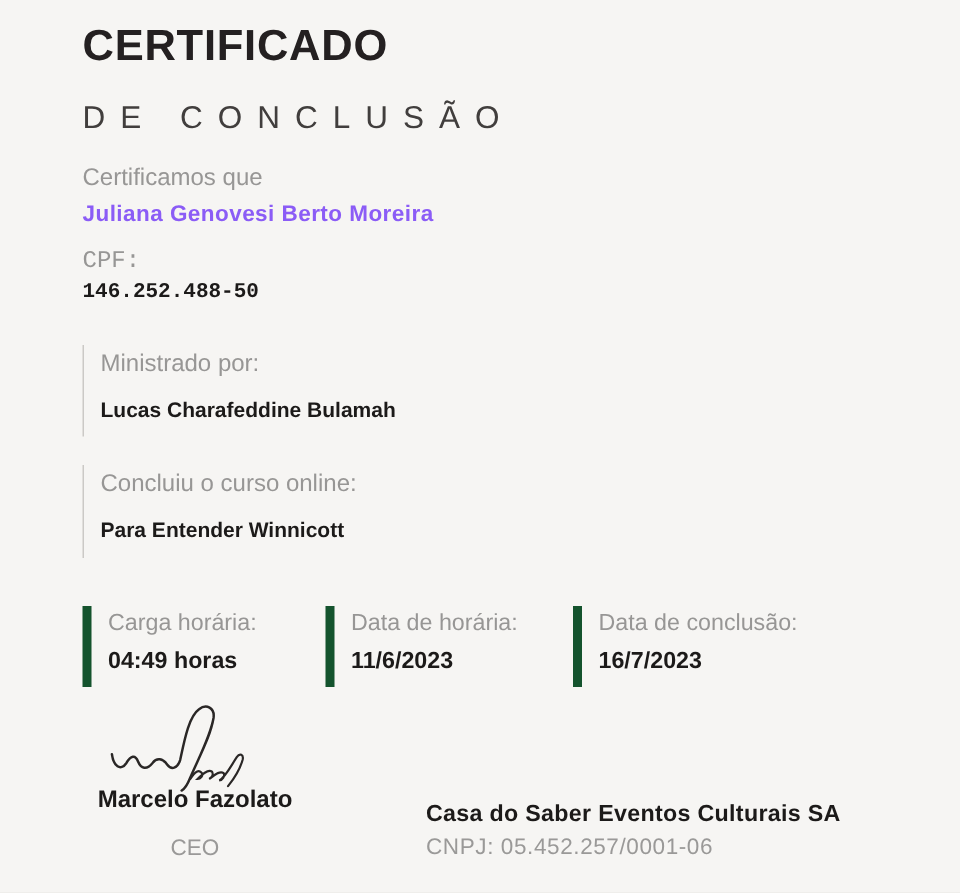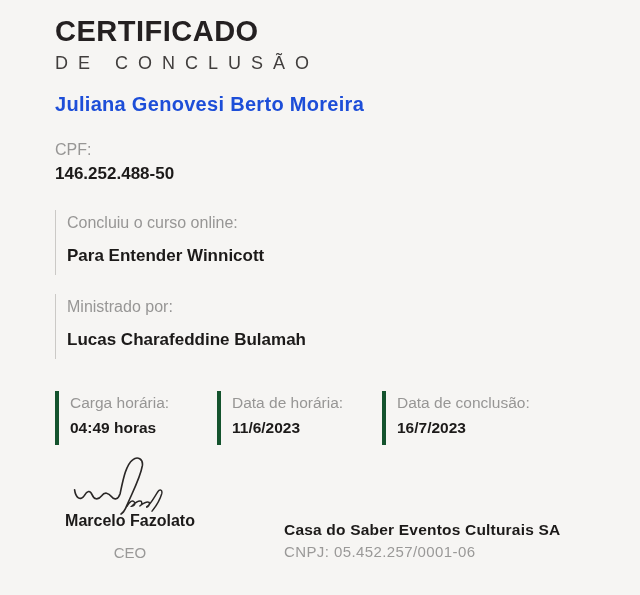--- a/index.html
+++ b/index.html
@@ -25,8 +25,8 @@
   }
 
   .subtitle {
-    margin-top: 8px;
-    font-size: 18px;
+    margin-top: 22px;
+    font-size: 21px;
     font-weight: normal;
     letter-spacing: 10px;
     color: #413e3d;

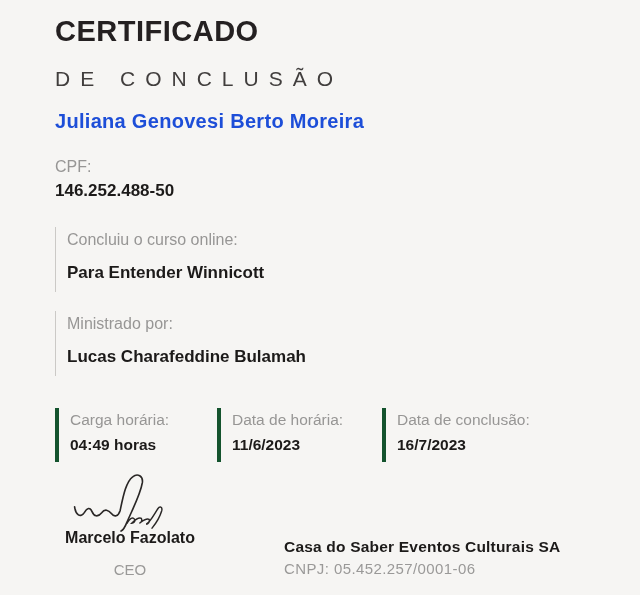--- a/index.html
+++ b/index.html
@@ -139,6 +139,7 @@
   <div class="subtitle">DE CONCLUSÃO</div>
 
   <div class="intro">
+    <div class="label">Certificamos que</div>
     <div class="value-lg">Juliana Genovesi Berto Moreira</div>
   </div>
 

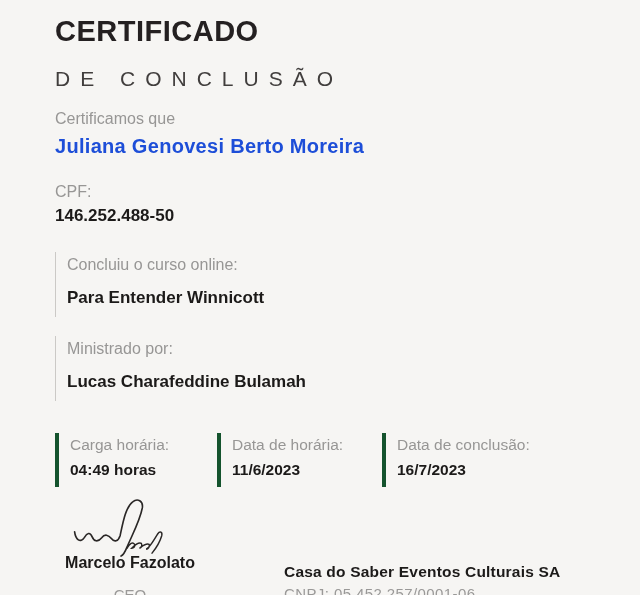--- a/index.html
+++ b/index.html
@@ -40,10 +40,10 @@
   }
 
   .value-lg {
-    font-size: 20px;
+    font-size: 15px;
     line-height: 1.25;
     font-weight: bold;
-    color: #1d4ed8;
+    color: #8b5cf6;
     letter-spacing: 0.3px;
   }
 

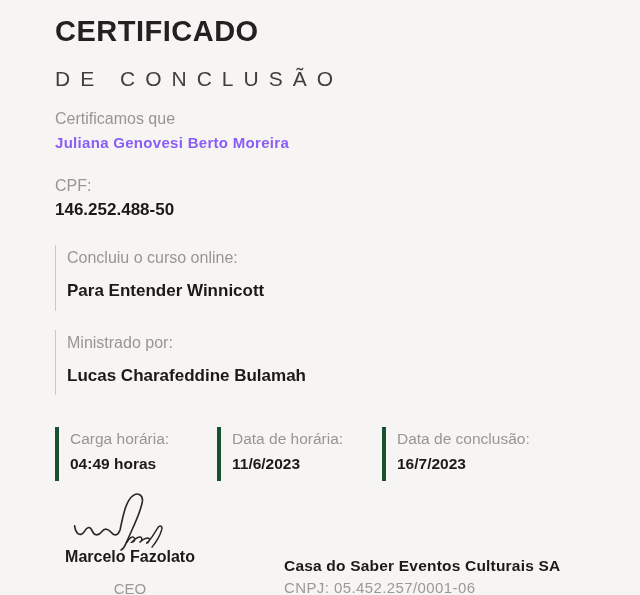--- a/index.html
+++ b/index.html
@@ -57,7 +57,7 @@
   .intro { margin-top: 18px; }
   .intro .value-lg { margin-top: 5px; }
 
-  .cpf { margin-top: 23px; }
+  .cpf { margin-top: 11px; font-family: Liberation Mono, monospace; }
   .cpf .value-md { margin-top: 3px; }
 
   .bordered-section {

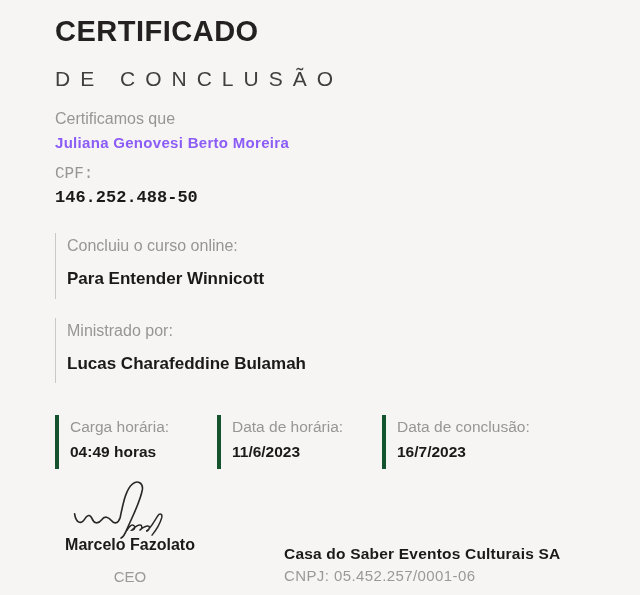--- a/index.html
+++ b/index.html
@@ -48,7 +48,7 @@
   }
 
   .value-md {
-    font-size: 17px;
+    font-size: 14px;
     line-height: 1.25;
     font-weight: bold;
     color: #1c1a19;

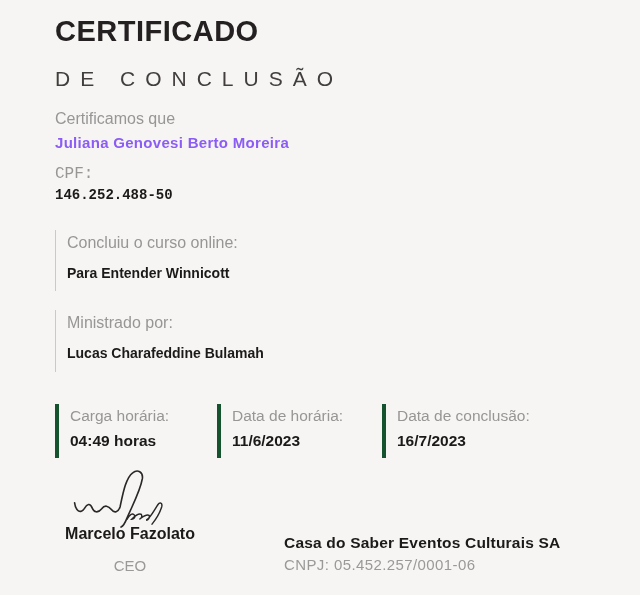--- a/index.html
+++ b/index.html
@@ -149,13 +149,13 @@
   </div>
 
   <div class="bordered-section">
-    <div class="label">Concluiu o curso online:</div>
-    <div class="value-md">Para Entender Winnicott</div>
+    <div class="label">Ministrado por:</div>
+    <div class="value-md">Lucas Charafeddine Bulamah</div>
   </div>
 
   <div class="bordered-section">
-    <div class="label">Ministrado por:</div>
-    <div class="value-md">Lucas Charafeddine Bulamah</div>
+    <div class="label">Concluiu o curso online:</div>
+    <div class="value-md">Para Entender Winnicott</div>
   </div>
 
   <div class="details">

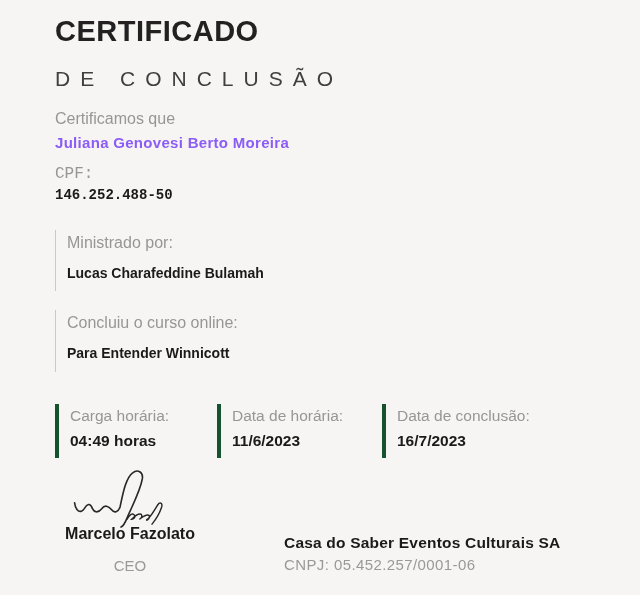--- a/index.html
+++ b/index.html
@@ -73,7 +73,7 @@
     display: flex;
   }
   .detail-col {
-    border-left: 4px solid #14532d;
+    border-left: 6px solid #14532d;
     padding: 2px 0 7px 11px;
   }
   .detail-col .label { font-size: 15.5px; line-height: 1.3; }

